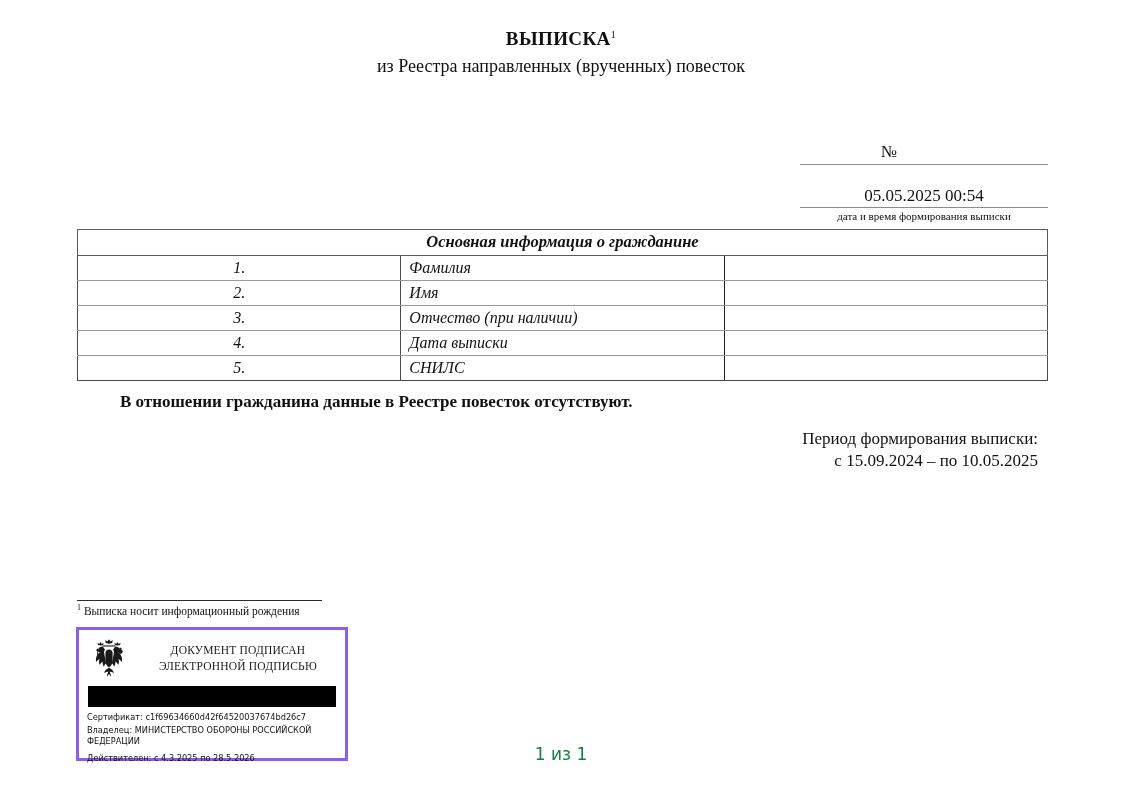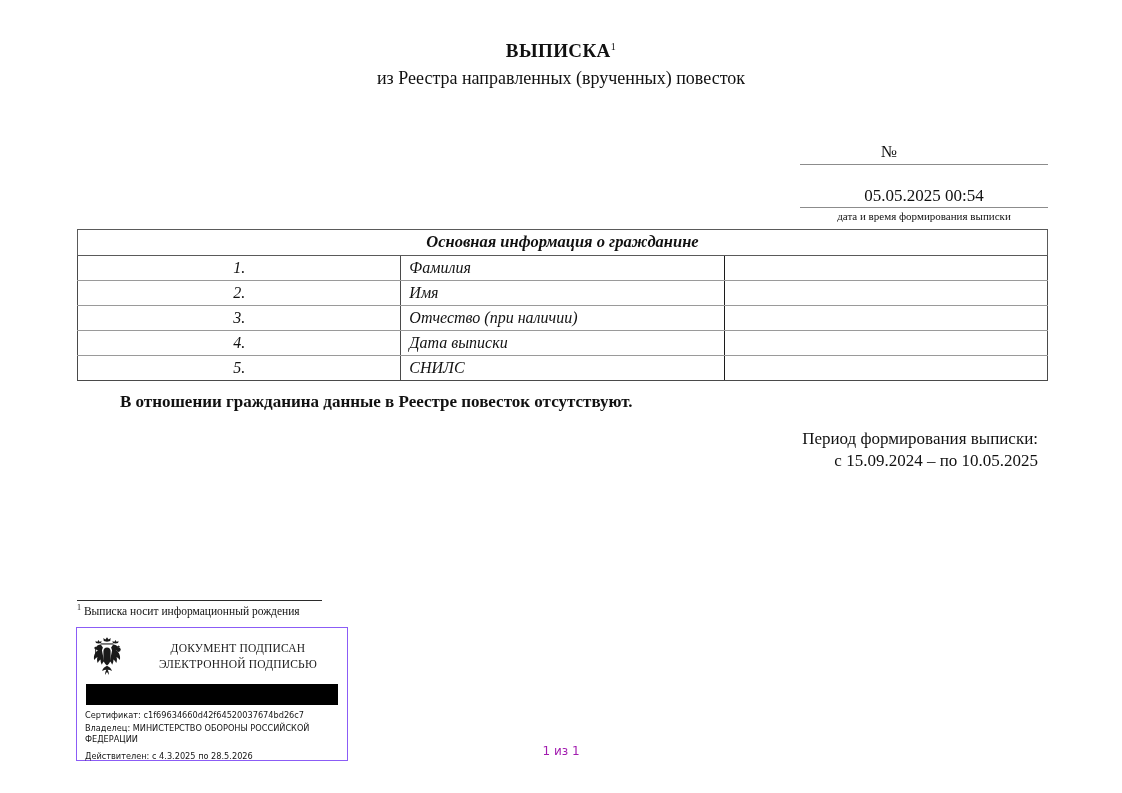--- a/index.html
+++ b/index.html
@@ -27,7 +27,7 @@
     position: absolute;
     left: 0;
     right: 0;
-    top: 41px;
+    top: 29px;
     text-align: center;
   }
   .doc-title {

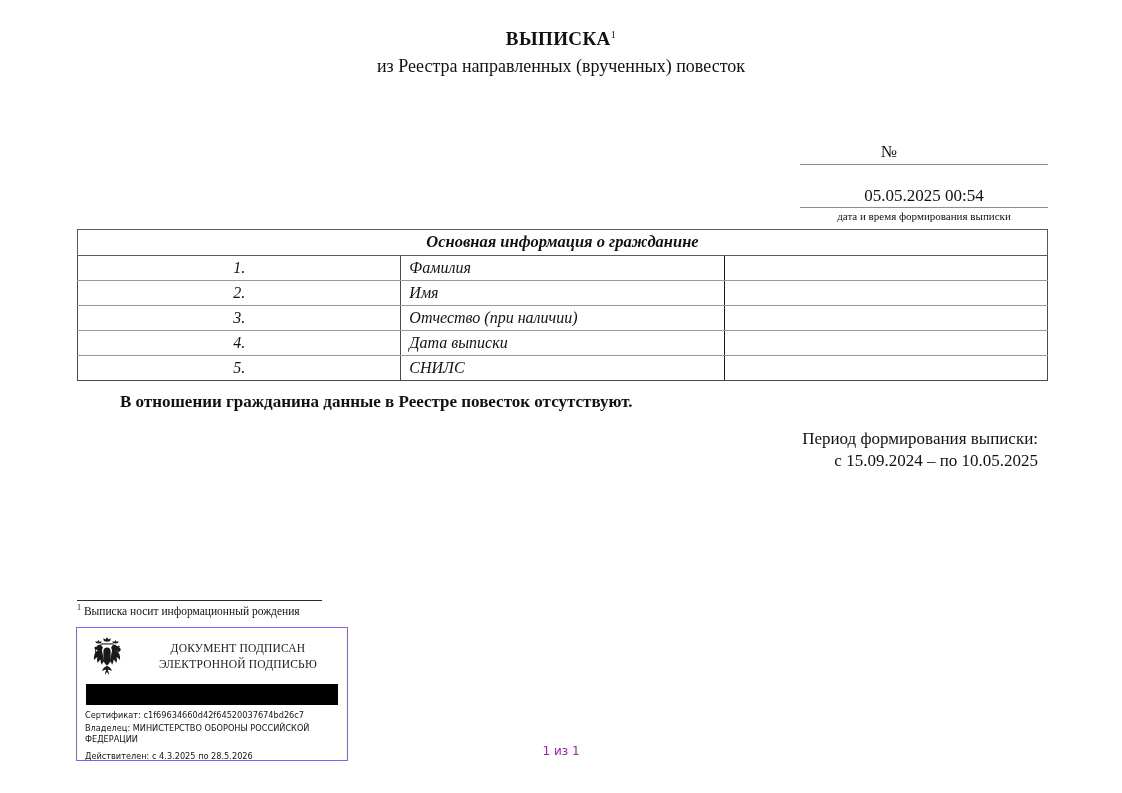--- a/index.html
+++ b/index.html
@@ -185,7 +185,7 @@
     top: 627px;
     width: 272px;
     height: 134px;
-    border: 1px solid #8b5cf6;
+    border: 3px solid #8b5cf6;
     box-sizing: border-box;
     background: #ffffff;
     font-family: "DejaVu Sans", sans-serif;

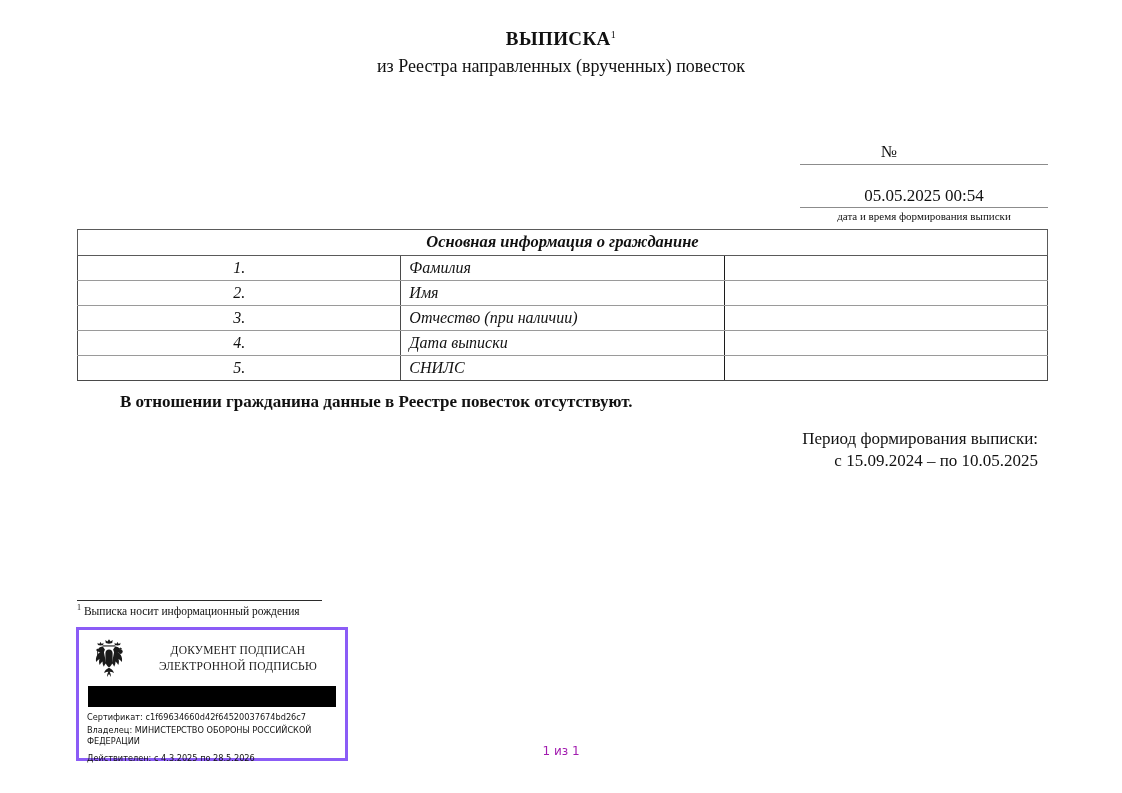--- a/index.html
+++ b/index.html
@@ -233,9 +233,9 @@
     right: 0;
     top: 744px;
     text-align: center;
-    font-size: 12px;
+    font-size: 17px;
     font-family: "DejaVu Sans", sans-serif;
-    color: #a21caf;
+    color: #15803d;
   }
 </style>
 </head>

